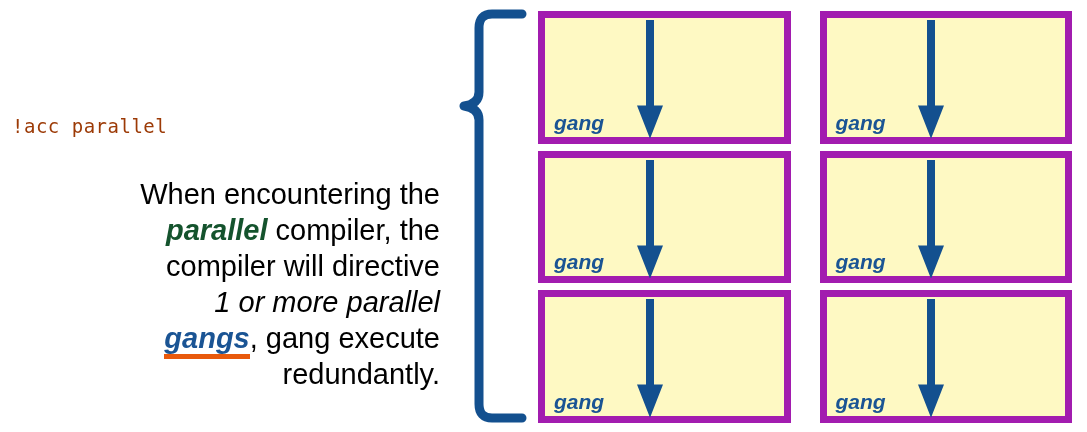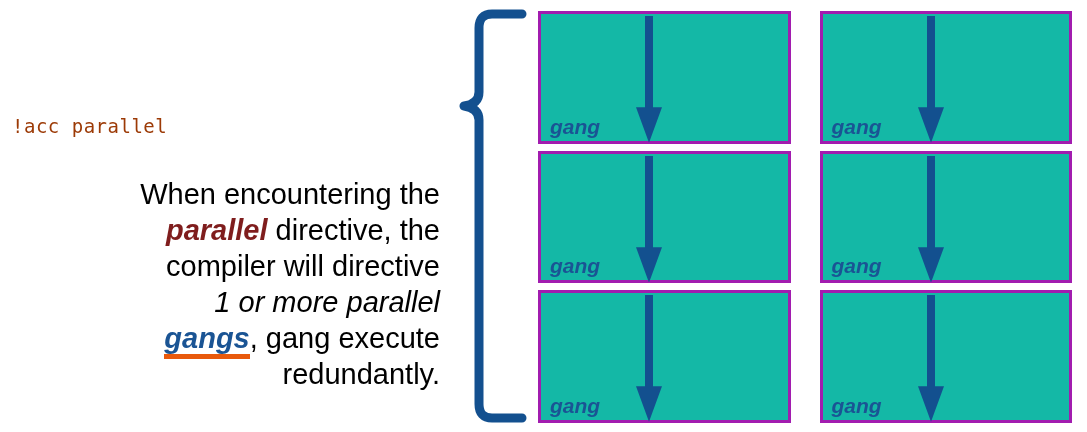--- a/index.html
+++ b/index.html
@@ -85,8 +85,8 @@
 
   .gang-cell {
     position: relative;
-    background: #14b8a6;
-    border: 3px solid #a21caf;
+    background: #fef9c3;
+    border: 7px solid #a21caf;
     box-sizing: border-box;
   }
 

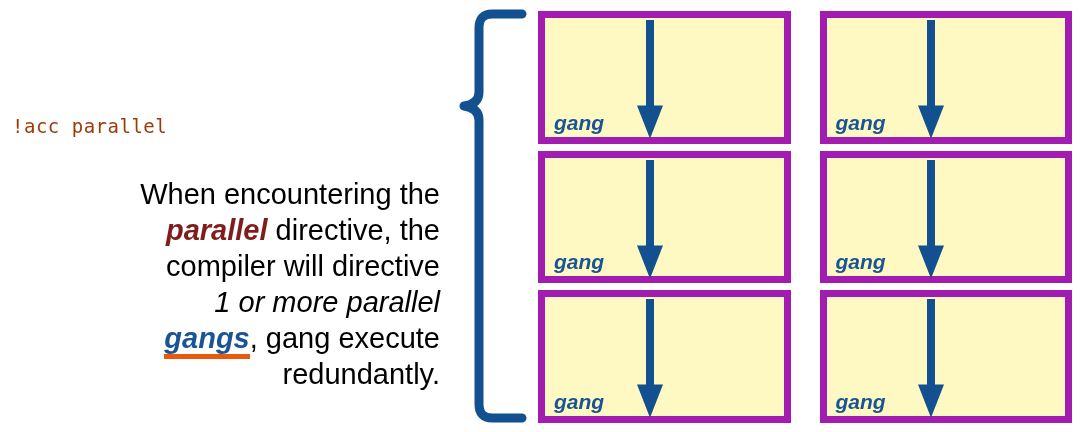--- a/index.html
+++ b/index.html
@@ -47,7 +47,7 @@
   }
   #body-text .ln { display: block; white-space: nowrap; }
   .kw-blue {
-    color: #7f1d1d;
+    color: #14532d;
     font-weight: bold;
     font-style: italic;
   }

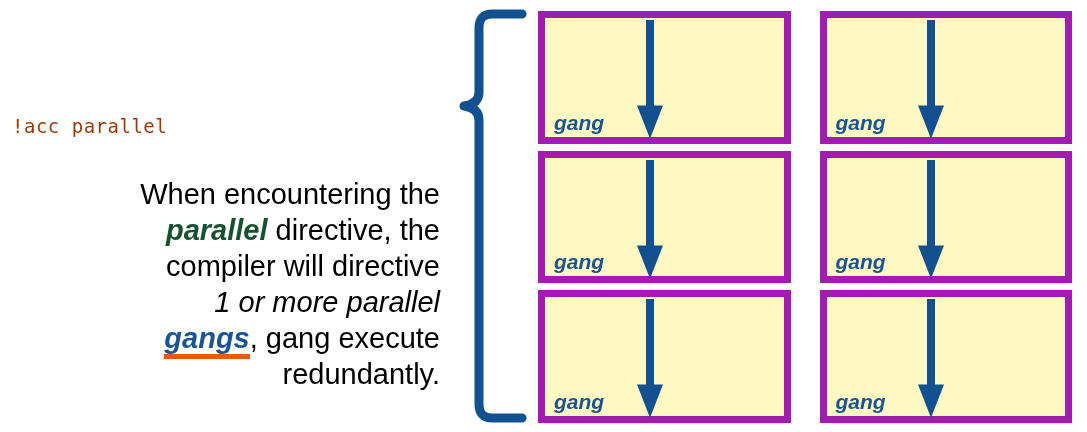--- a/index.html
+++ b/index.html
@@ -120,7 +120,7 @@
 
   <div id="body-text">
     <span class="ln"><span>When encountering the</span></span>
-    <span class="ln"><span class="kw-blue">parallel</span><span> directive, the</span></span>
+    <span class="ln"><span class="kw-blue">parallel</span><span> compiler, the</span></span>
     <span class="ln"><span>compiler will directive</span></span>
     <span class="ln"><span class="kw-ital">1 or more parallel</span></span>
     <span class="ln"><span class="kw-gangs">gangs</span><span>, gang execute</span></span>

